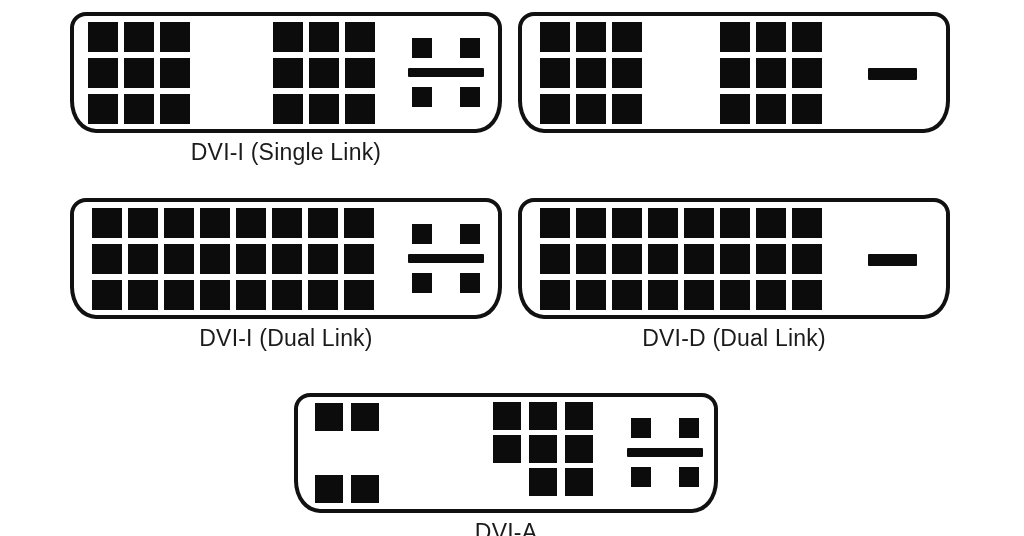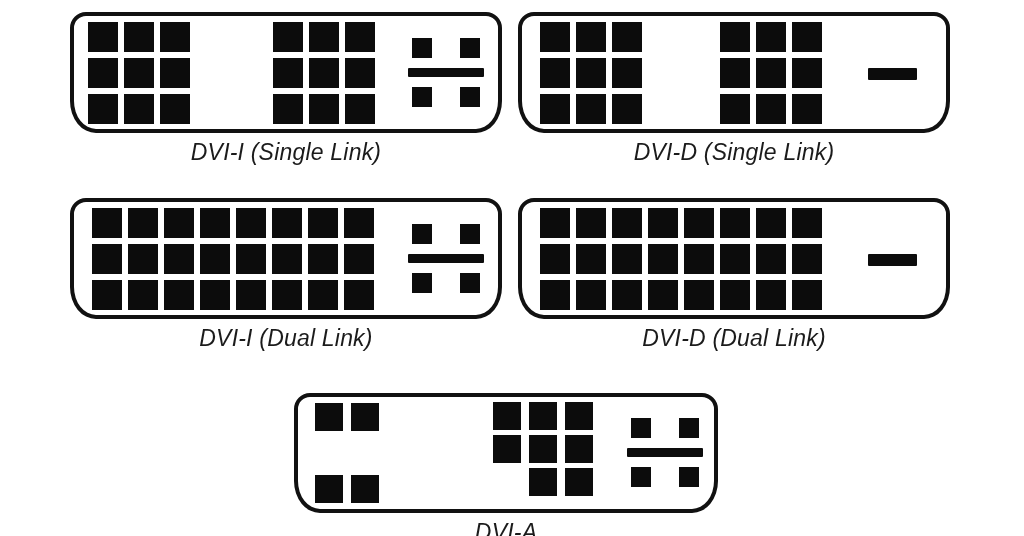--- a/index.html
+++ b/index.html
@@ -20,7 +20,6 @@
   .figure{
     position:absolute;
     display:block;
-    font-style:italic;
   }
   .connector-body{
     position:relative;

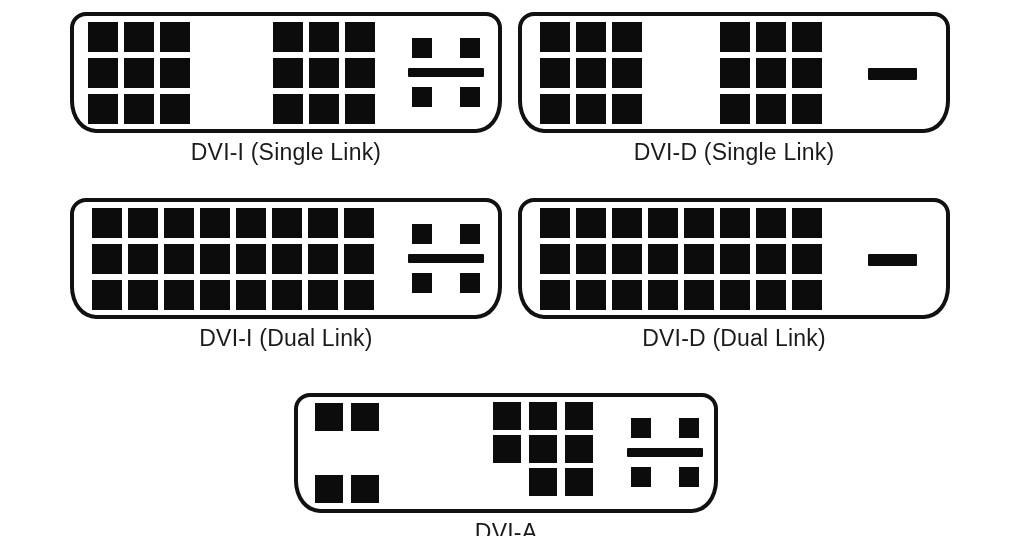--- a/index.html
+++ b/index.html
@@ -102,7 +102,6 @@
         <div class="pin" style="left: 270px; top: 78px; width: 30px; height: 30px;"></div>
         <div class="blade-bar" style="left: 346px; top: 52px; width: 49px; height: 12px;"></div>
       </div>
-    <figcaption class="figure-label">DVI-D (Single Link)</figcaption>
   </figure>
 
   <figure class="figure" style="left: 518px; top: 198px; width: 432px;">

